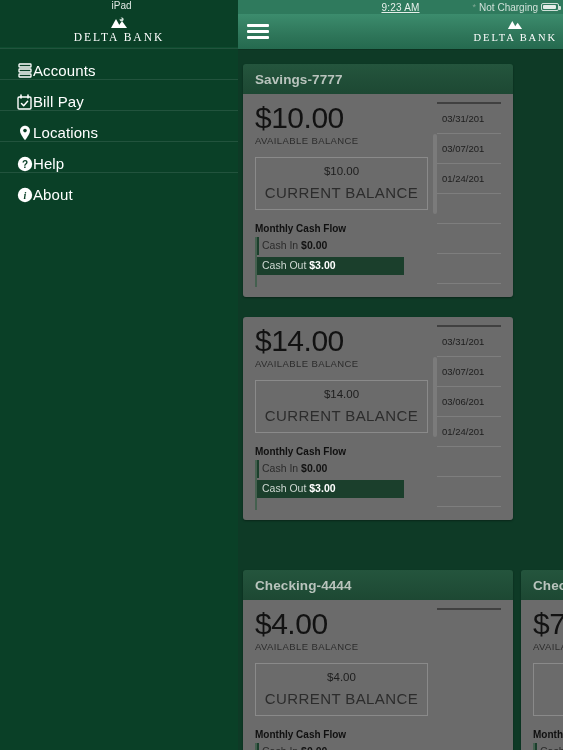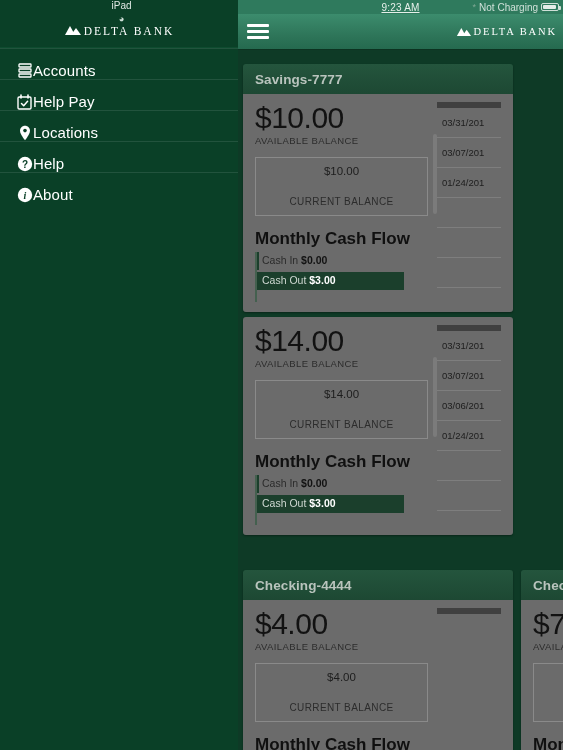--- a/index.html
+++ b/index.html
@@ -71,7 +71,7 @@
     border-bottom: 1px solid #0e4c2f;
   }
   .logo {
-    display: flex; align-items: center; gap: 2px;
+    display: flex; align-items: center; gap: 2px; flex-direction: column;
   }
   .logo-mark { display: block; }
   .logo-text {

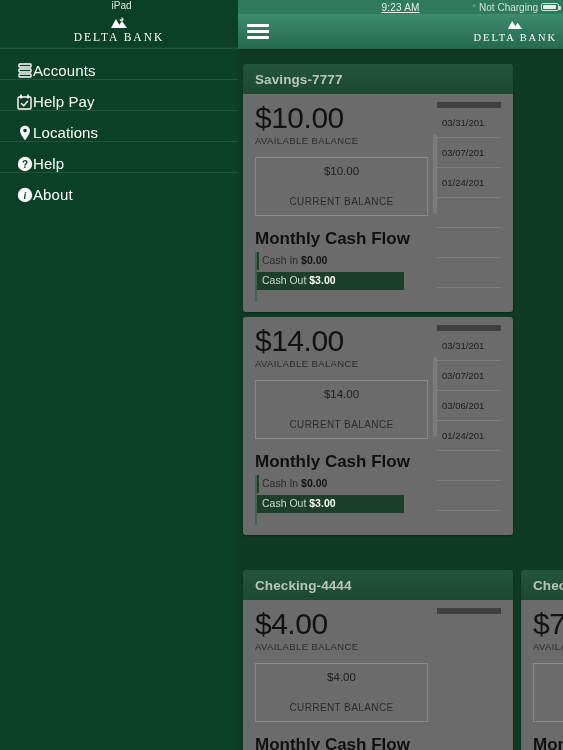--- a/index.html
+++ b/index.html
@@ -282,7 +282,7 @@
           <path d="M4.5 9.5 L6.7 11.7 L10.6 7.3" fill="none" stroke="#fff" stroke-width="1.5" stroke-linecap="round" stroke-linejoin="round"></path>
         </svg>
       </span>
-      <span class="nav-label">Help Pay</span>
+      <span class="nav-label">Bill Pay</span>
     </li>
 
     <li class="nav-item">

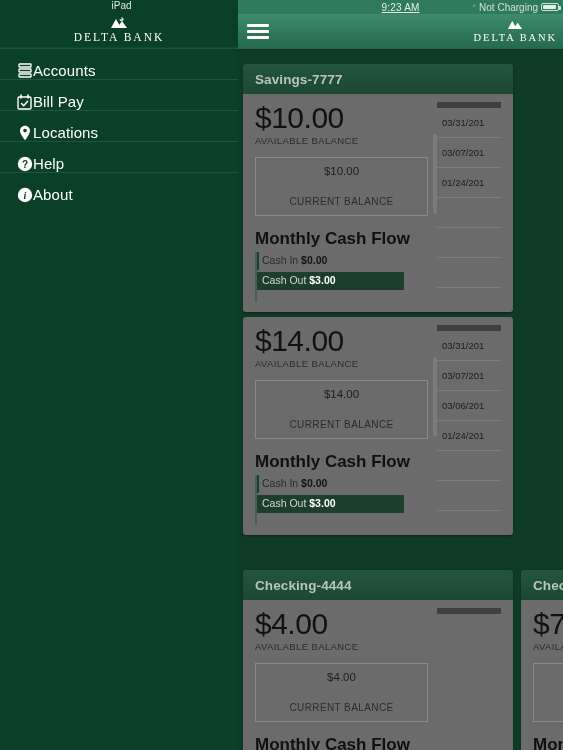--- a/index.html
+++ b/index.html
@@ -212,7 +212,7 @@
     width: 4px; height: 80px;
     background: #7b7b7b; border-radius: 2px;
   }
-  .tx-list { border-top: 6px solid #404040; }
+  .tx-list { border-top: 2px solid #404040; }
   .tx-row {
     height: 30px;
     border-bottom: 1px solid #7e7e7e;

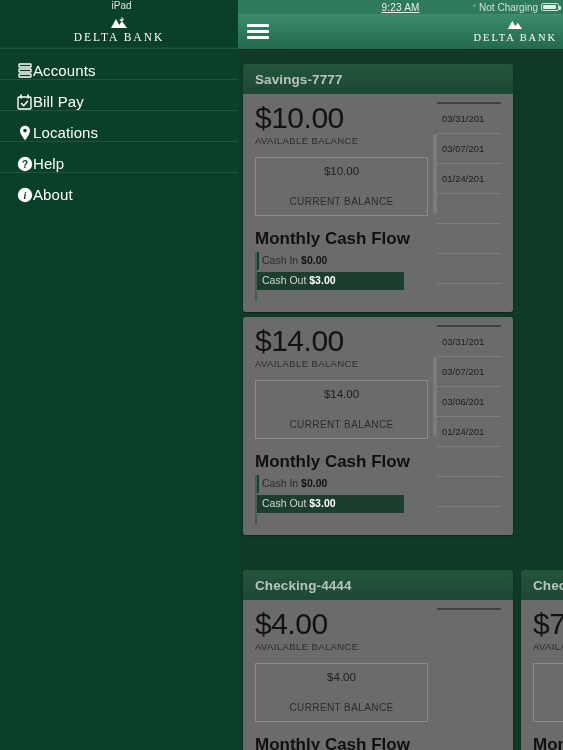--- a/index.html
+++ b/index.html
@@ -174,8 +174,8 @@
   }
   .current-amt { font-size: 11.5px; color: #1d1d1d; }
   .current-label {
-    font-size: 10px; color: #2c2c2c;
-    letter-spacing: 0.4px; margin-top: 19px;
+    font-size: 15px; color: #2c2c2c;
+    letter-spacing: 0.4px; margin-top: 7px;
   }
   .cashflow-title {
     font-size: 17px; font-weight: bold;

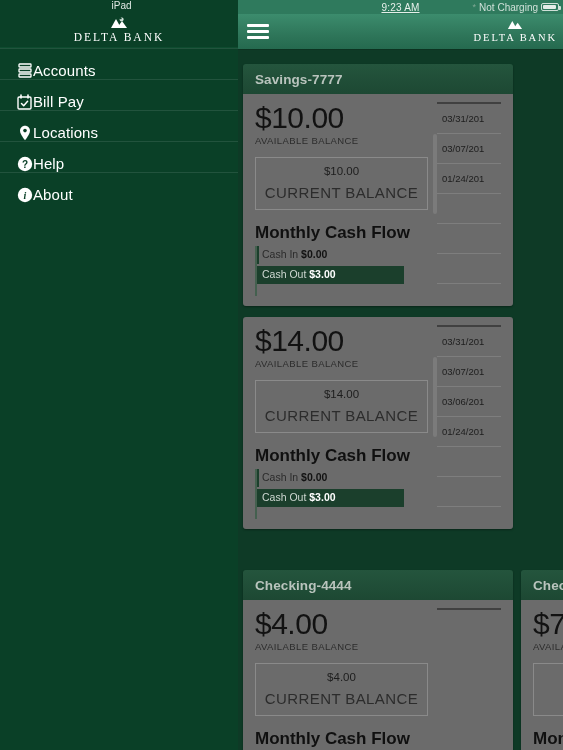--- a/index.html
+++ b/index.html
@@ -178,7 +178,7 @@
     letter-spacing: 0.4px; margin-top: 7px;
   }
   .cashflow-title {
-    font-size: 17px; font-weight: bold;
+    font-size: 10px; font-weight: bold;
     color: #101010; margin-top: 13px;
   }
   .chart {

